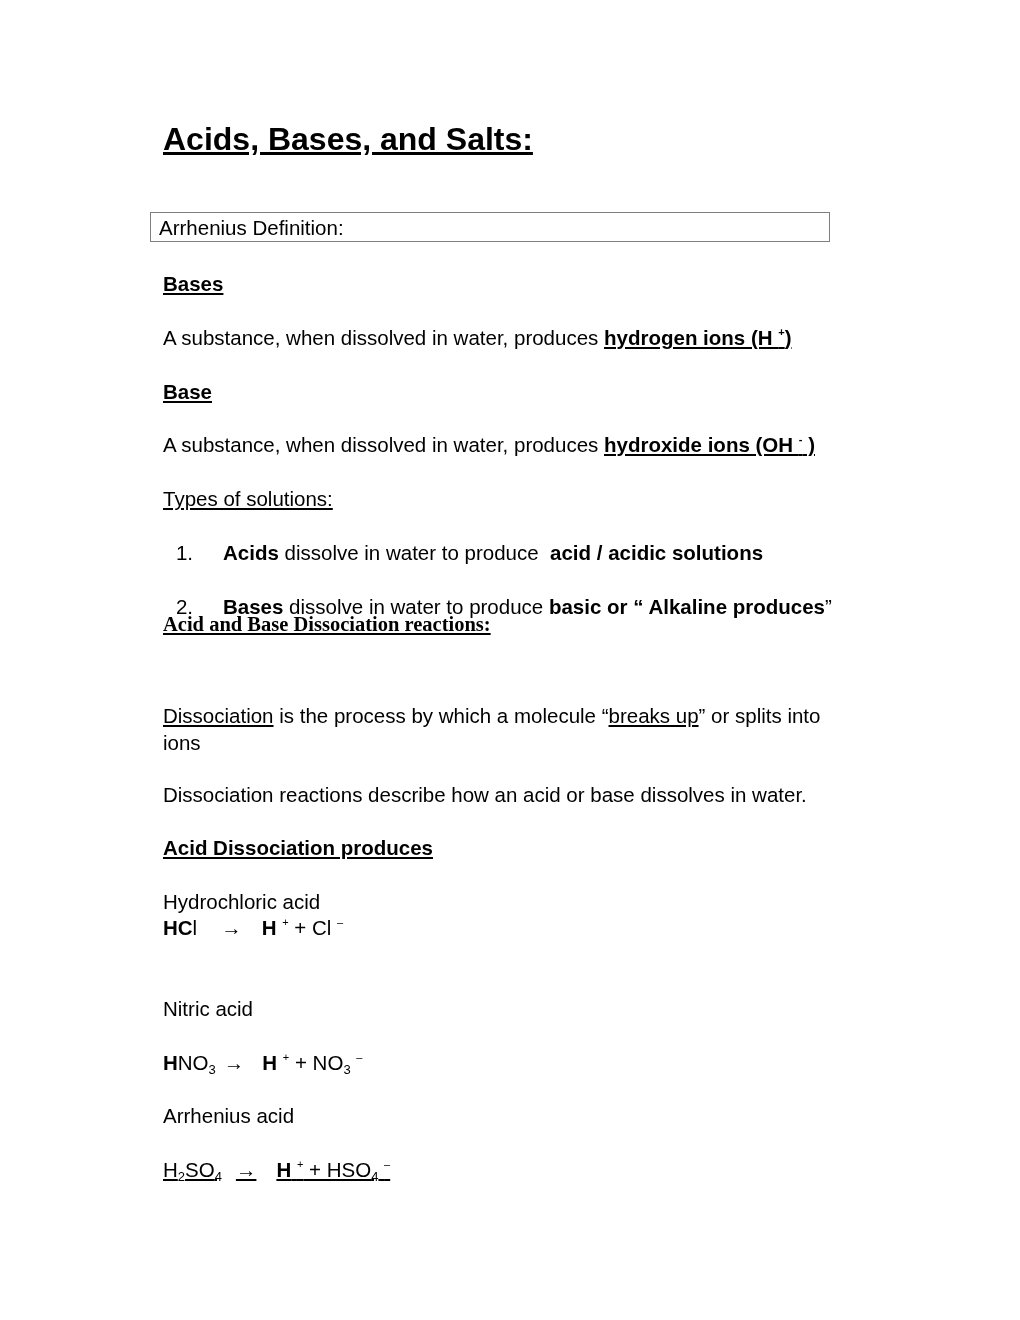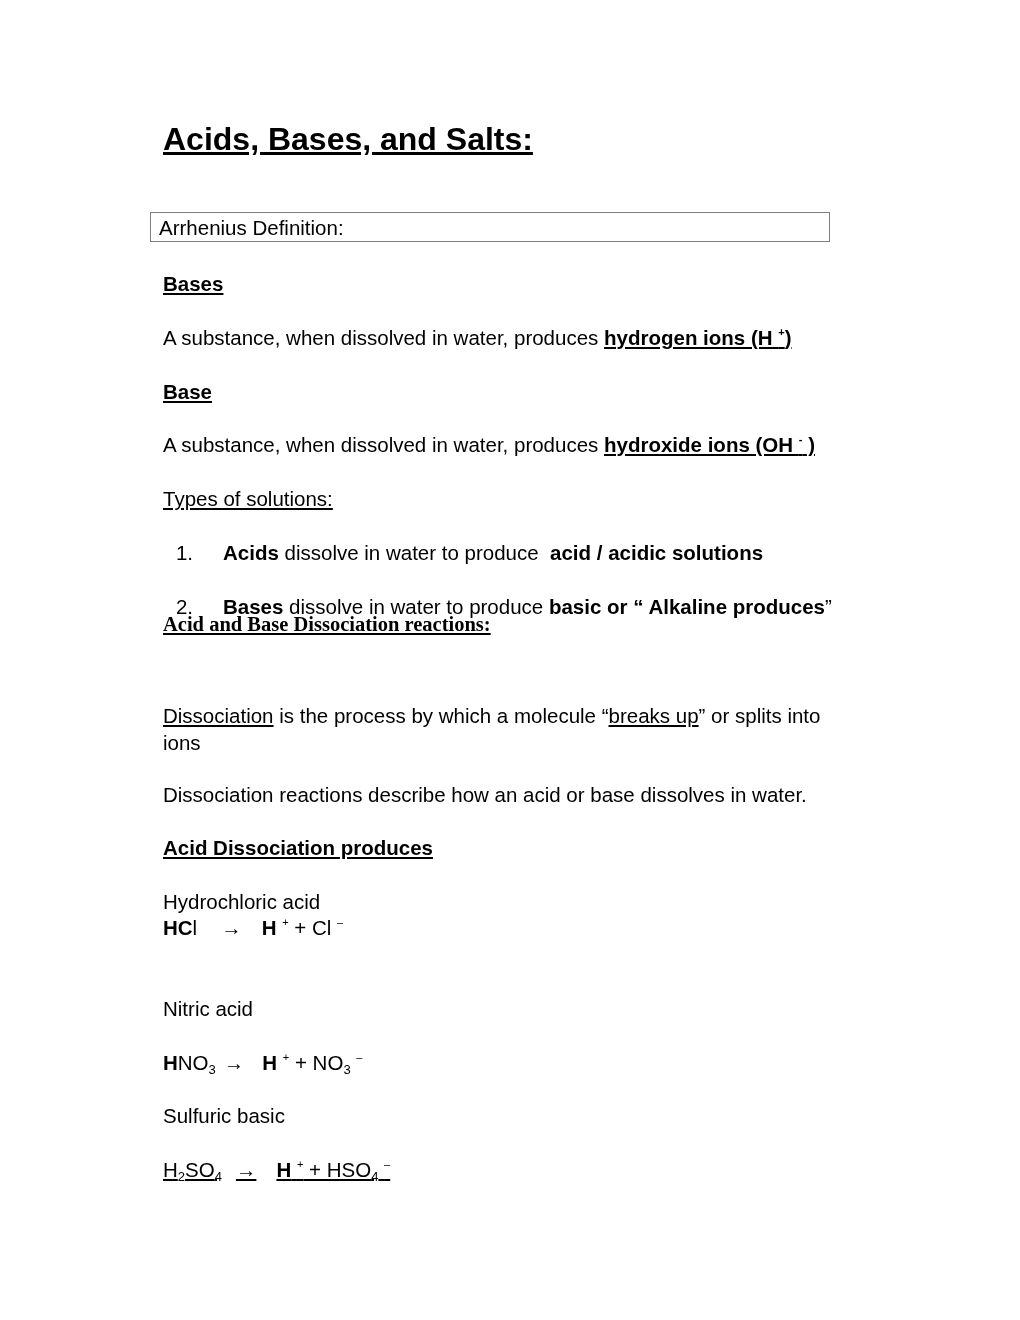--- a/index.html
+++ b/index.html
@@ -72,7 +72,7 @@
   <span class="b">H</span><span>NO</span><sub>3</sub><span class="arrow" style="margin:0 18px 0 8px;">→</span><span class="b">H</span> <span class="sup-sm">+</span><span> + NO</span><sub>3</sub> <span class="sup-sm">–</span>
 </div>
 
-<div class="abs" style="top:1104px;">Sulfuric basic</div>
+<div class="abs" style="top:1104px;">Arrhenius acid</div>
 
 <div class="abs" style="top:1158px;text-decoration:underline;">
   <span>H</span><sub>2</sub><span>SO</span><sub>4</sub><span class="arrow" style="margin:0 20px 0 14px;">→</span><span class="b">H</span> <span class="sup-sm">+</span><span> + HSO</span><sub>4</sub> <span class="sup-sm">–</span>

